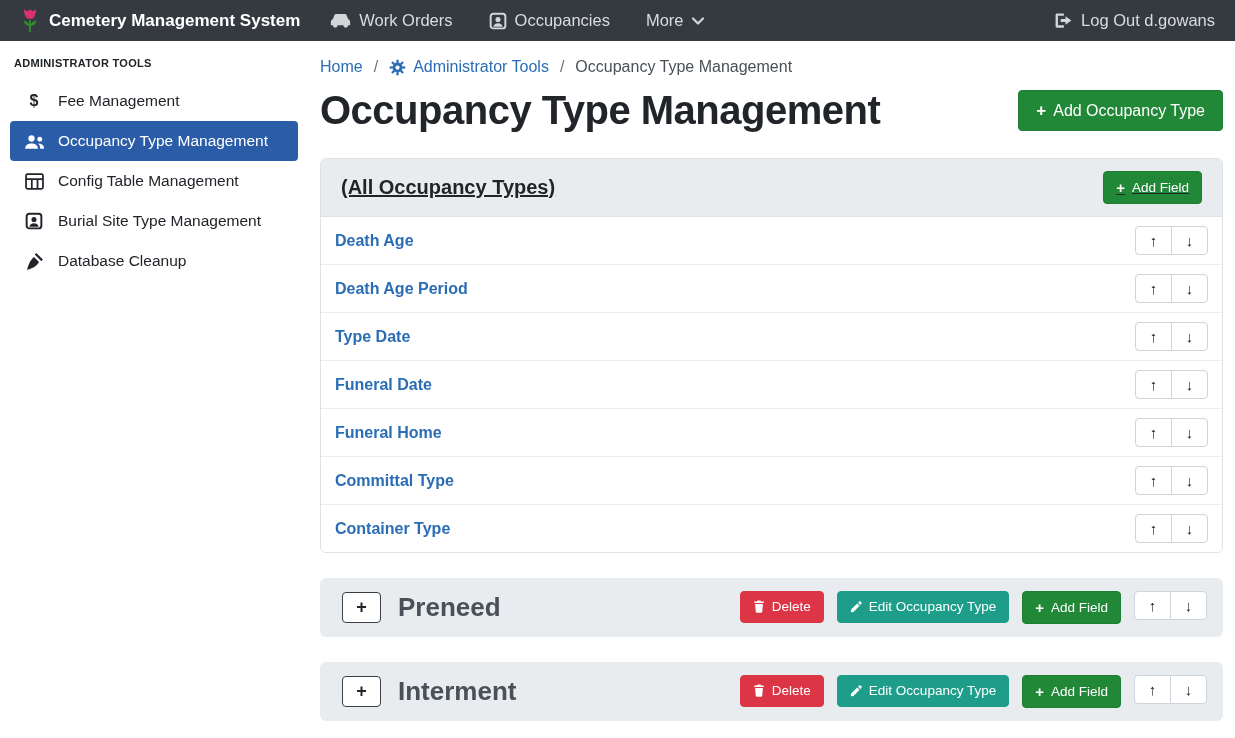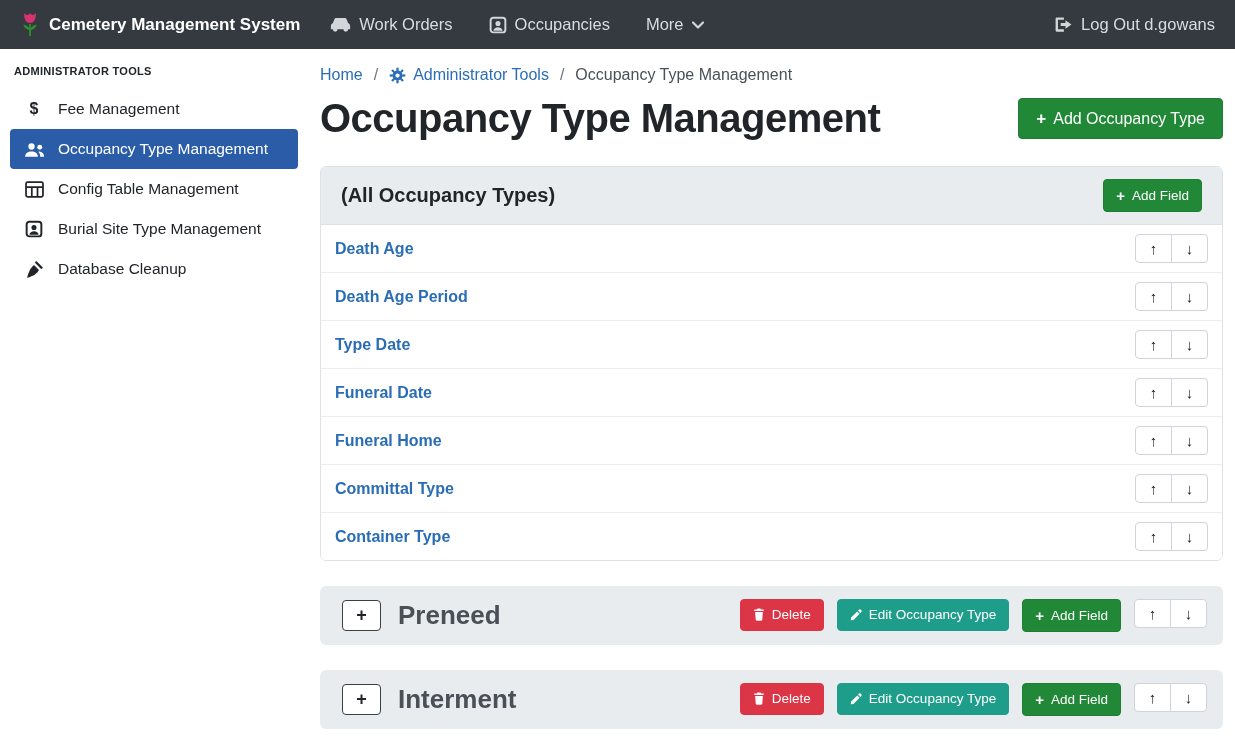--- a/index.html
+++ b/index.html
@@ -10,7 +10,7 @@
   html,body{margin:0;padding:0;width:1235px;height:738px;overflow:hidden;
     font-family:"Liberation Sans",sans-serif;background:#fff;color:#212529;}
   
-  .navbar{height:49px;background:var(--navbar-bg);display:flex;align-items:center;padding:0 20px;}
+  .navbar{height:41px;background:var(--navbar-bg);display:flex;align-items:center;padding:0 20px;}
   .brand{display:flex;align-items:center;gap:9px;color:#fff;font-weight:bold;font-size:17px;cursor:pointer;}
   .nav-links{display:flex;align-items:center;margin-left:30px;gap:36px;}
   .nav-link{display:flex;align-items:center;gap:8px;color:#d9dcdf;font-size:16.5px;cursor:pointer;text-decoration:none;}

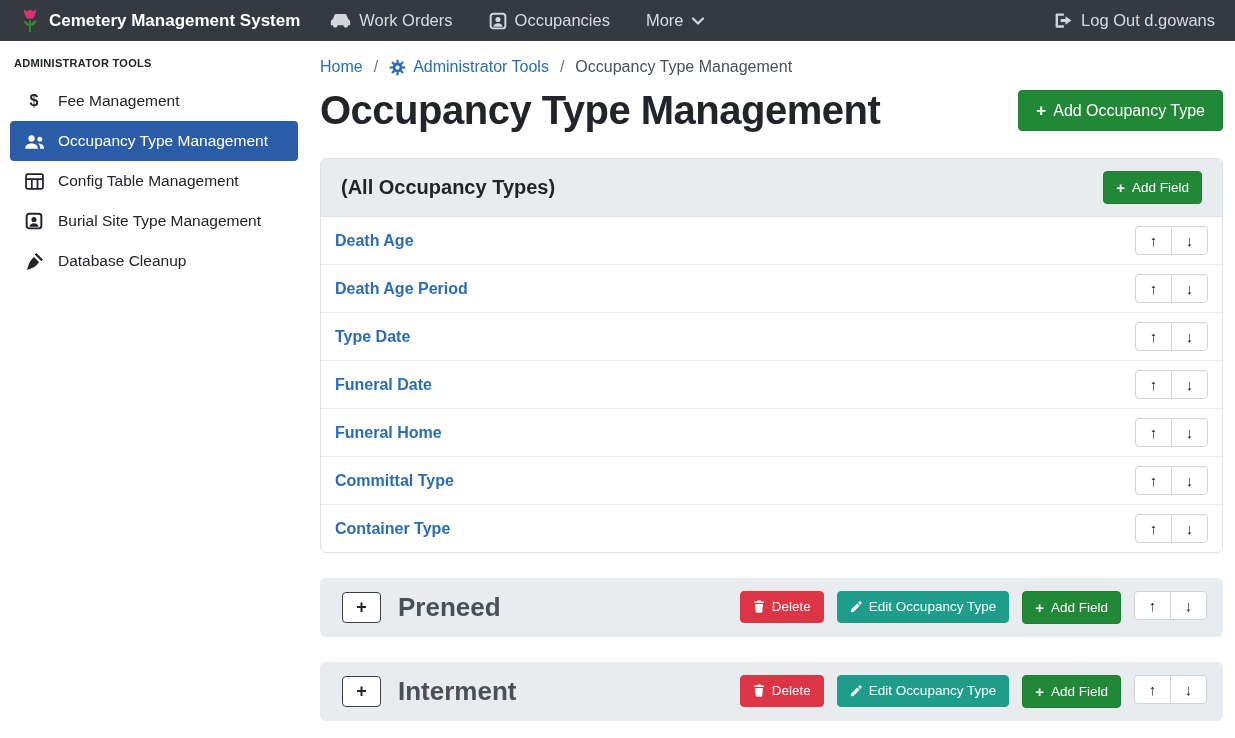--- a/index.html
+++ b/index.html
@@ -44,7 +44,7 @@
   
   .card{margin-top:25px;border:1px solid #dee2e6;border-radius:6px;overflow:hidden;}
   .card-header{background:var(--bar-gray);padding:12px 20px;display:flex;align-items:center;
-    justify-content:space-between;border-bottom:1px solid #dee2e6;}
+    justify-content:space-between;border-bottom:1px solid #dee2e6;text-decoration:underline;}
   .card-title{font-size:20px;font-weight:600;color:#212529;}
   .lg-row{display:flex;align-items:center;justify-content:space-between;padding:9px 14px;
     border-bottom:1px solid #ebedef;background:#fff;}

